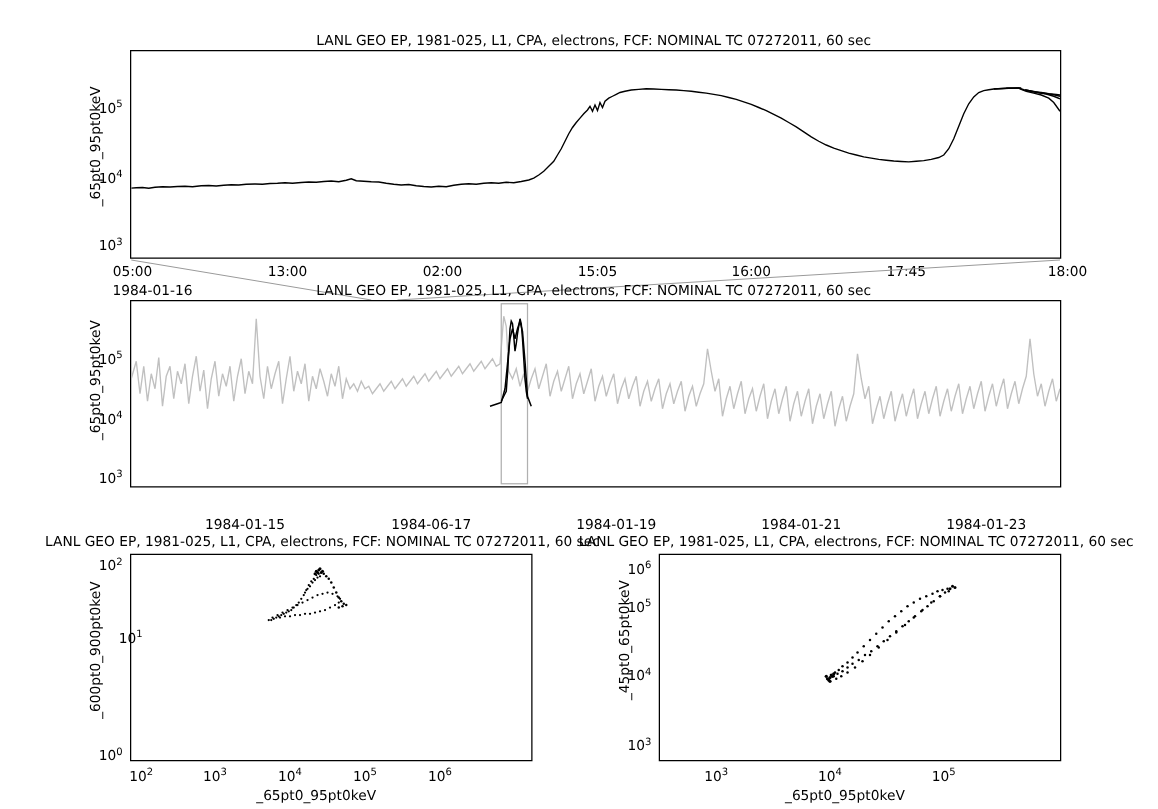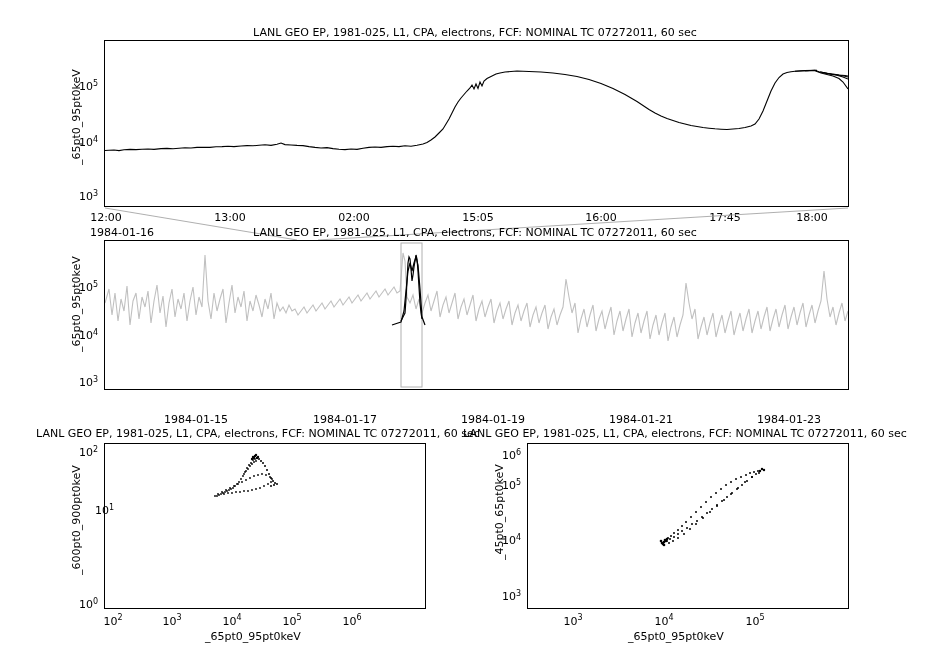--- a/index.html
+++ b/index.html
@@ -46,7 +46,7 @@
       <span>10</span><span class="sup">5</span>
     </div>
 
-    <div class="tick tickx" style="left:106px;top:211px;">12:00</div>
+    <div class="tick tickx" style="left:106px;top:211px;">05:00</div>
     <div class="tick tickx" style="left:230px;top:211px;">13:00</div>
     <div class="tick tickx" style="left:354px;top:211px;">02:00</div>
     <div class="tick tickx" style="left:478px;top:211px;">15:05</div>

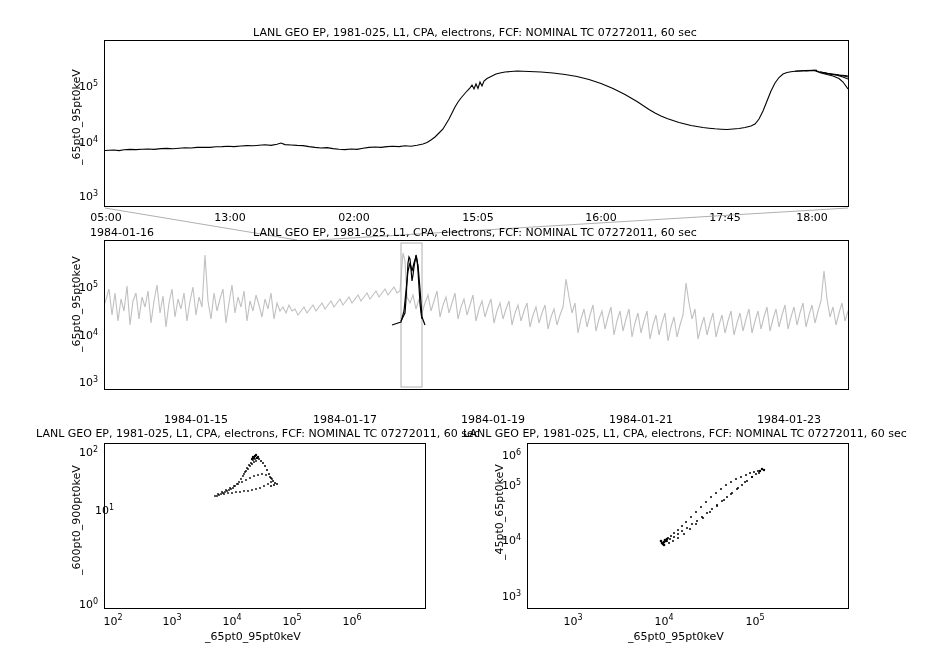--- a/index.html
+++ b/index.html
@@ -52,7 +52,7 @@
     <div class="tick tickx" style="left:478px;top:211px;">15:05</div>
     <div class="tick tickx" style="left:601px;top:211px;">16:00</div>
     <div class="tick tickx" style="left:725px;top:211px;">17:45</div>
-    <div class="tick tickx" style="left:812px;top:211px;">18:00</div>
+    <div class="tick tickx" style="left:854px;top:211px;">18:00</div>
 
     <div class="tick" style="left:90px;top:226px;">1984-01-16</div>
   </div>

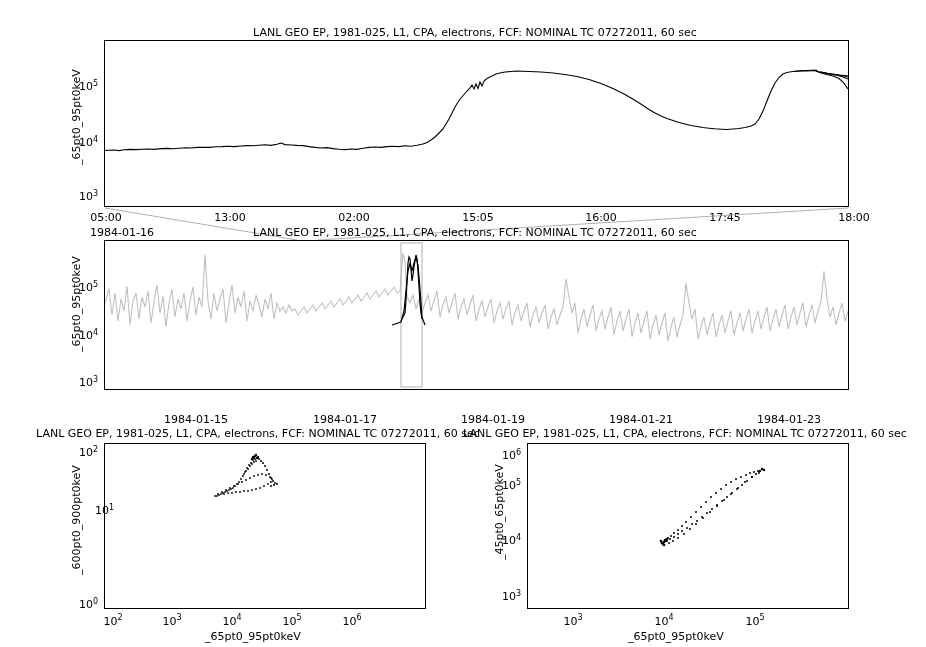--- a/index.html
+++ b/index.html
@@ -90,7 +90,7 @@
     </div>
 
     <div class="tick tickx" style="left:196px;top:413px;">1984-01-15</div>
-    <div class="tick tickx" style="left:345px;top:413px;">1984-01-17</div>
+    <div class="tick tickx" style="left:345px;top:413px;">1984-06-17</div>
     <div class="tick tickx" style="left:493px;top:413px;">1984-01-19</div>
     <div class="tick tickx" style="left:641px;top:413px;text-align:center;">1984-01-21</div>
     <div class="tick tickx" style="left:789px;top:413px;">1984-01-23</div>

